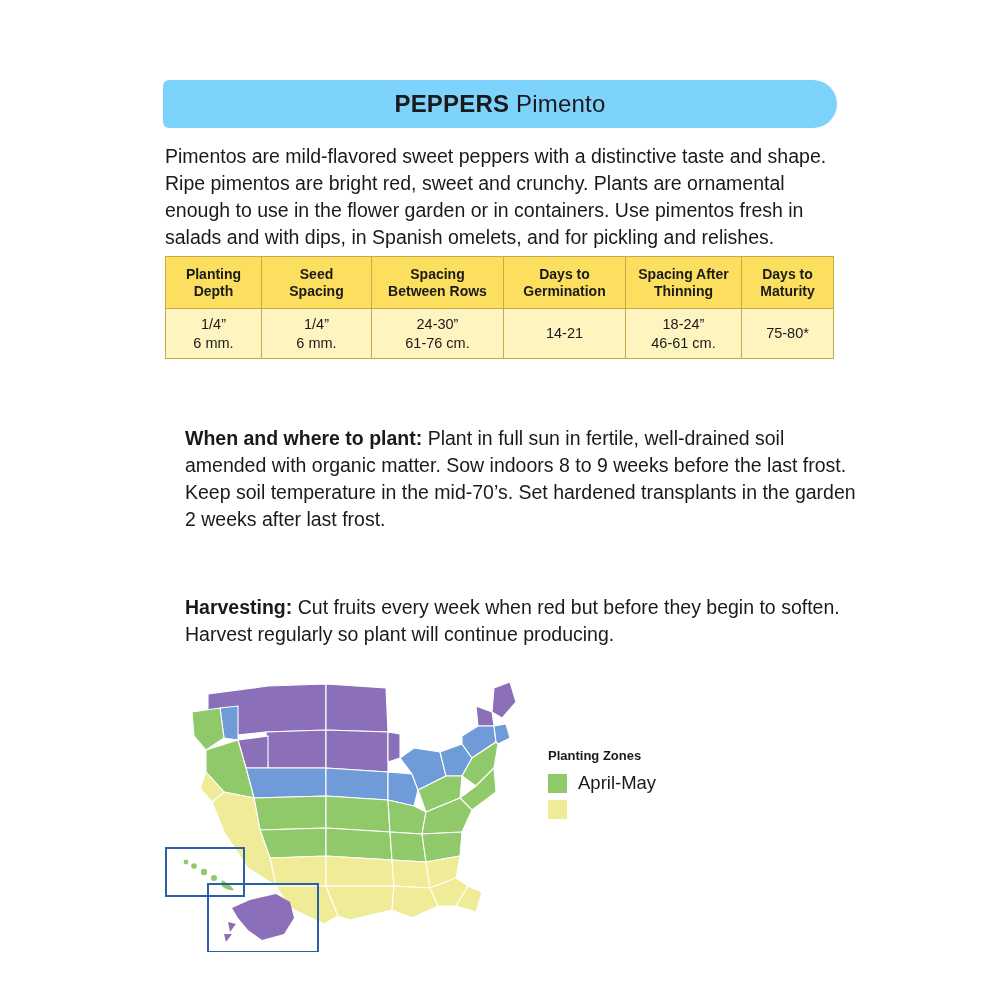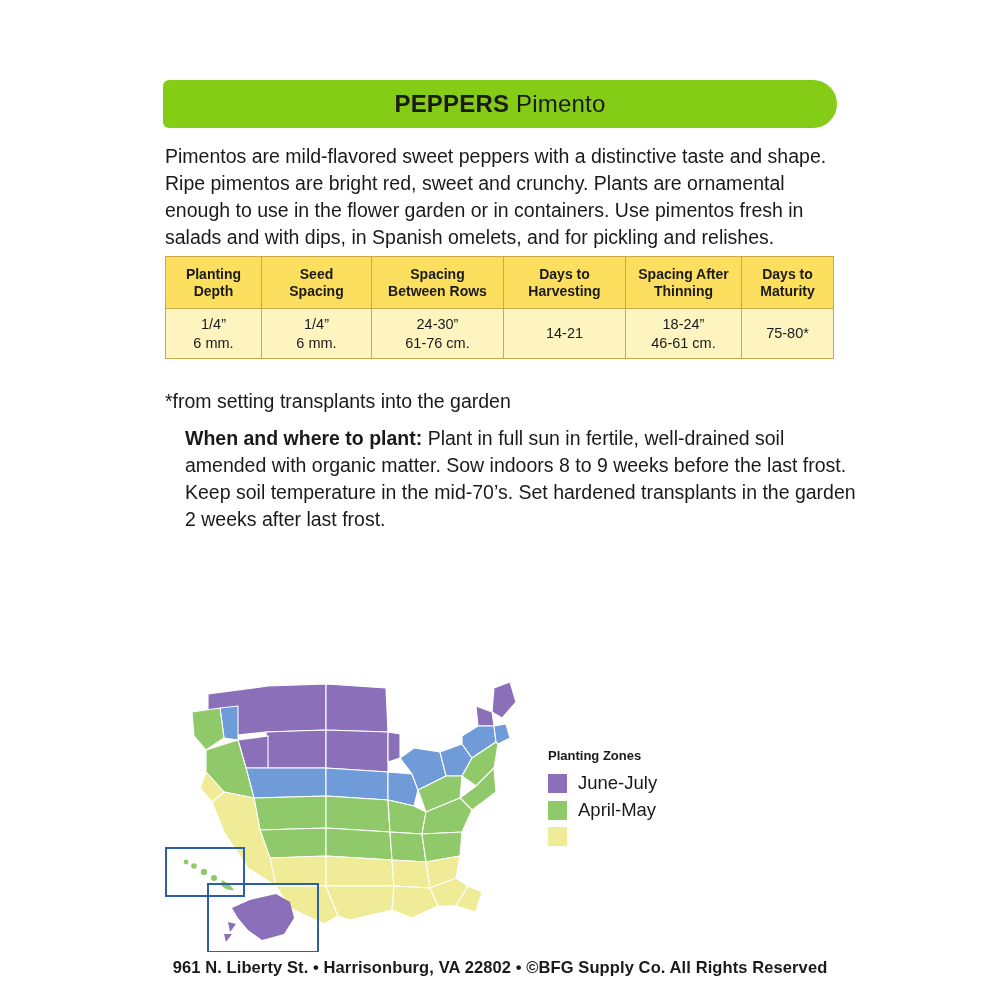--- a/index.html
+++ b/index.html
@@ -20,7 +20,7 @@
     position: absolute;
     left: 163px; top: 80px;
     width: 674px; height: 48px;
-    background: #84cc16;
+    background: #7dd3fc;
     border-radius: 6px 24px 24px 6px;
     display: flex;
     align-items: center;

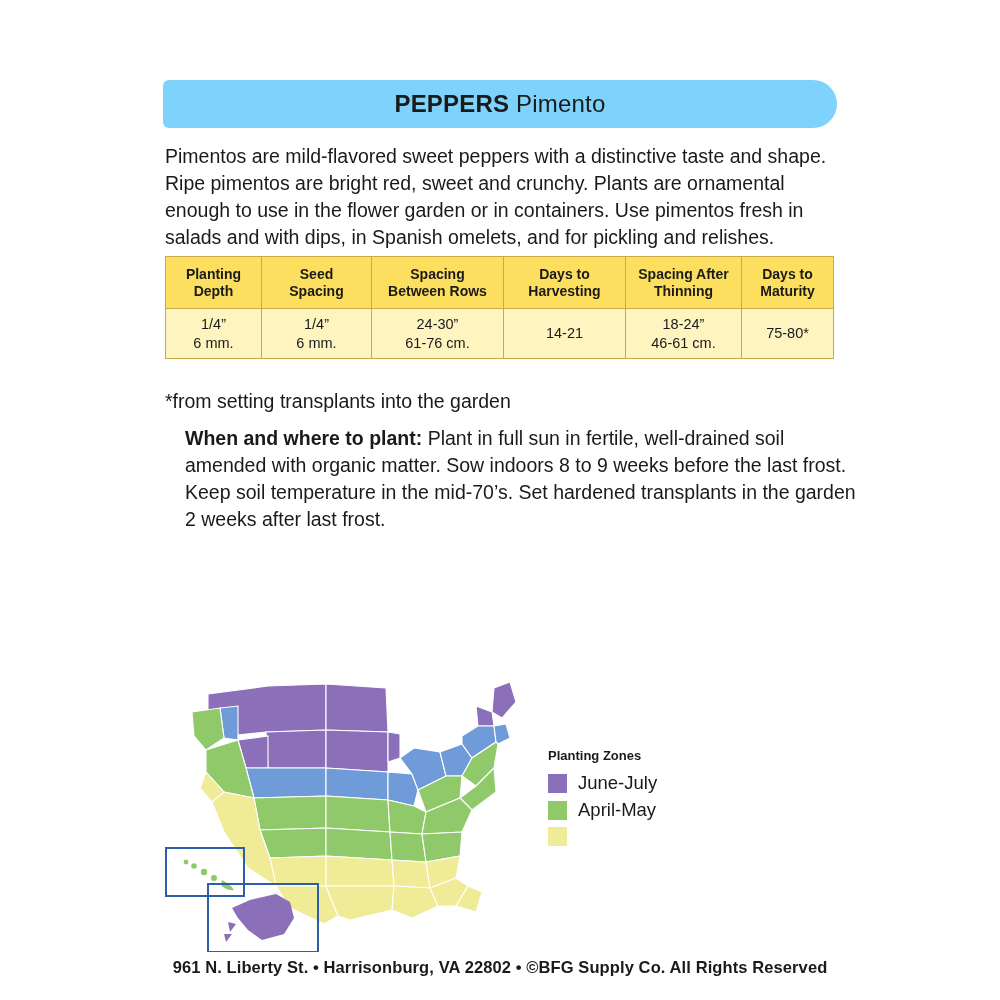--- a/index.html
+++ b/index.html
@@ -172,7 +172,7 @@
         </th>
         <th class="c3">
           <span>Days to</span><br>
-          <span>Harvesting</span>
+          <span>Germination</span>
         </th>
         <th class="c4">
           <span>Spacing After</span><br>

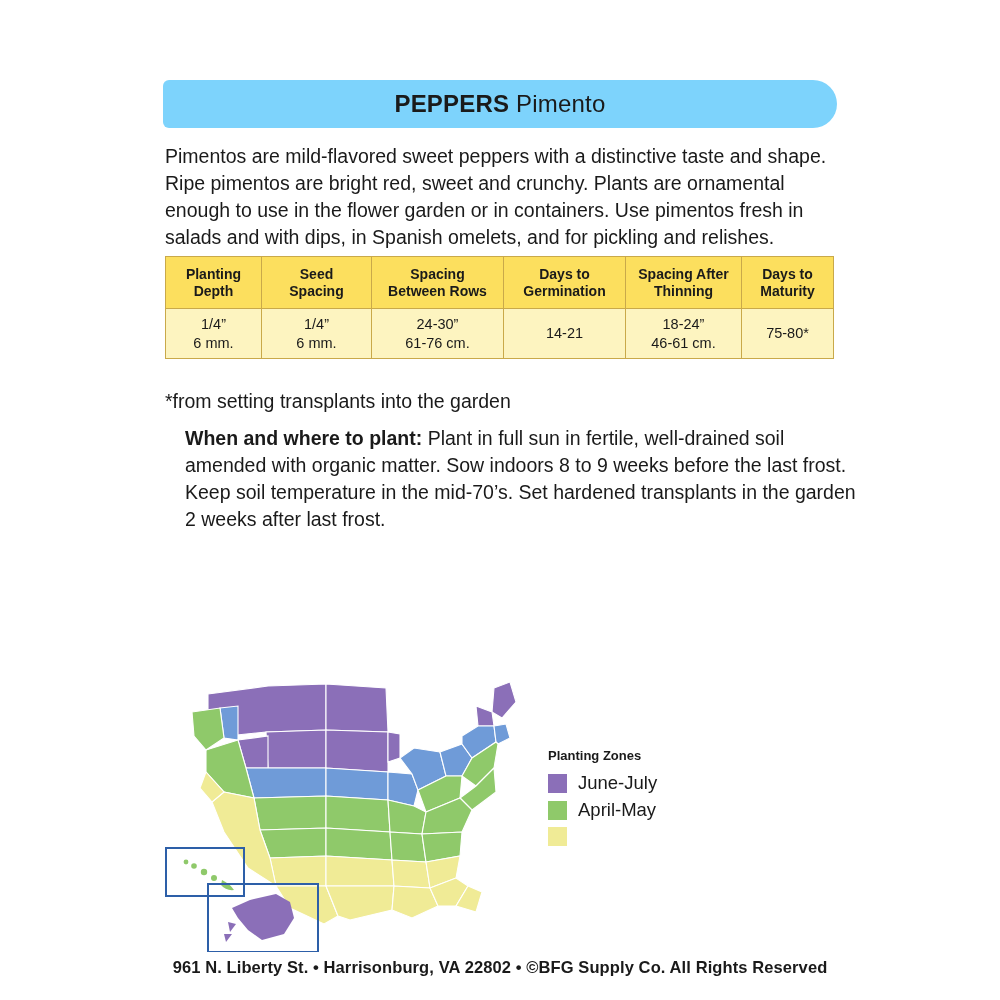--- a/index.html
+++ b/index.html
@@ -214,7 +214,6 @@
     </tbody>
   </table>
 
-  <div class="footnote">*from setting transplants into the garden</div>
 
   <div class="block" id="block-plant">
     <b>When and where to plant:</b><span> Plant in full sun in fertile, well-drained soil amended with organic matter. Sow indoors 8 to 9 weeks before the last frost. Keep soil temperature in the mid-70’s. Set hardened transplants in the garden 2 weeks after last frost.</span>

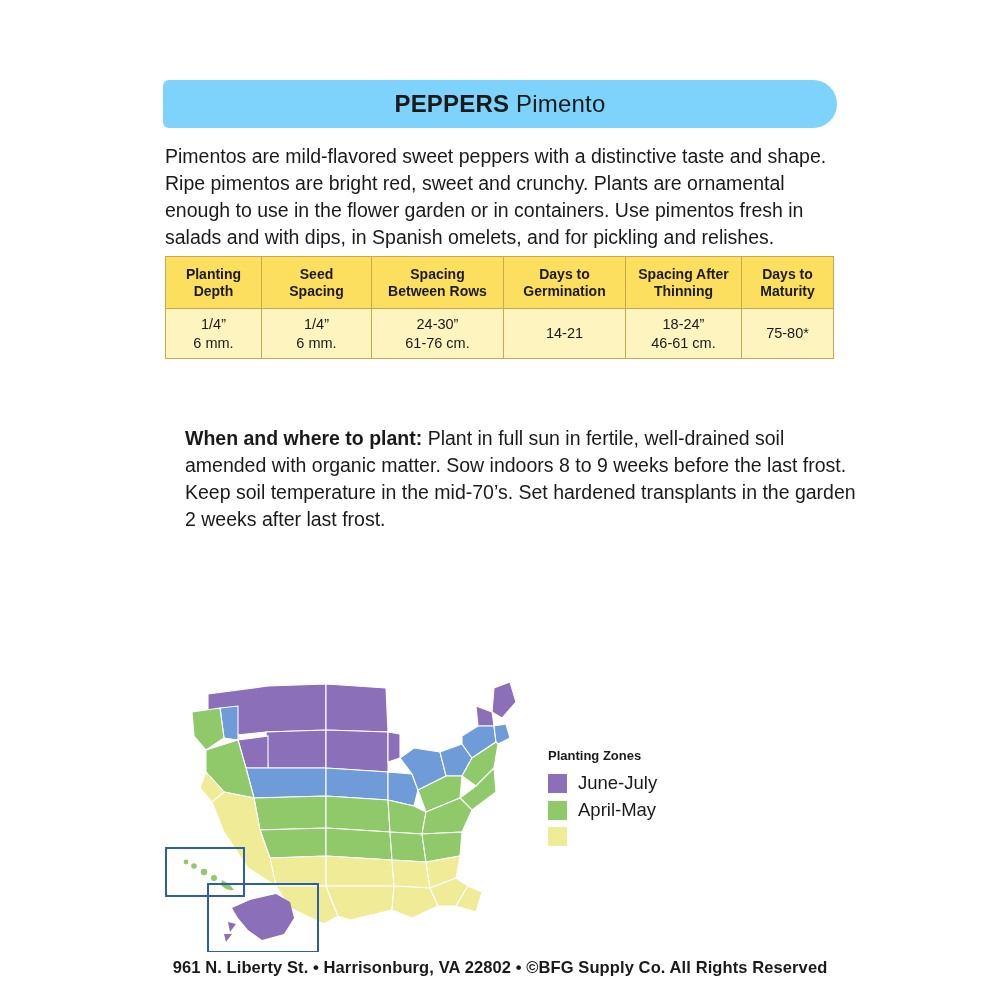--- a/index.html
+++ b/index.html
@@ -220,6 +220,9 @@
   </div>
 
 
+  <div class="block" id="block-harvest">
+    <b>Harvesting:</b><span> Cut fruits every week when red but before they begin to soften. Harvest regularly so plant will continue producing.</span>
+  </div>
 
   <div class="map-wrap">
     <svg width="400" height="280" viewBox="0 0 400 280">

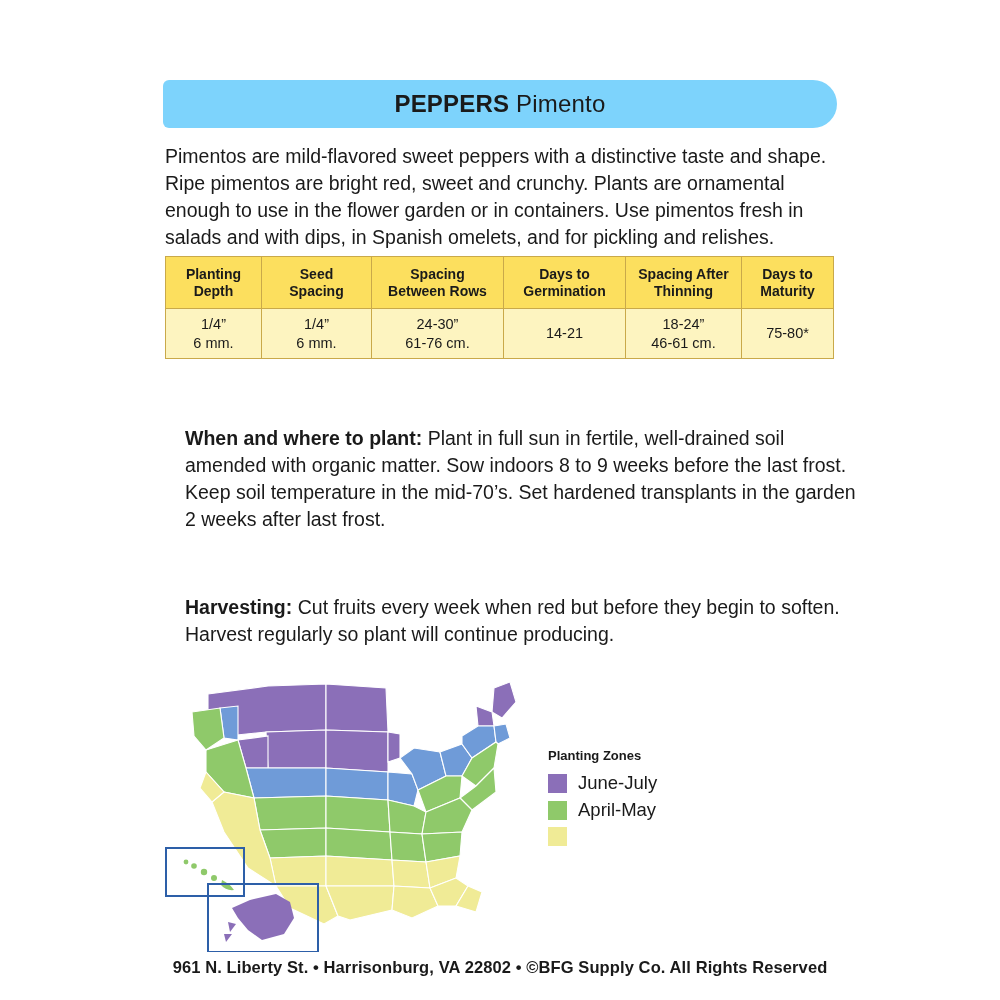--- a/index.html
+++ b/index.html
@@ -296,10 +296,6 @@
     <div class="legend-title">Planting Zones</div>
 
     <div class="legend-row">
-      <span class="swatch" style="background:#8b6fb8"></span>
-      <span class="legend-label">June-July</span>
-    </div>
-    <div class="legend-row">
       <span class="swatch" style="background:#8fc96a"></span>
       <span class="legend-label">April-May</span>
     </div>

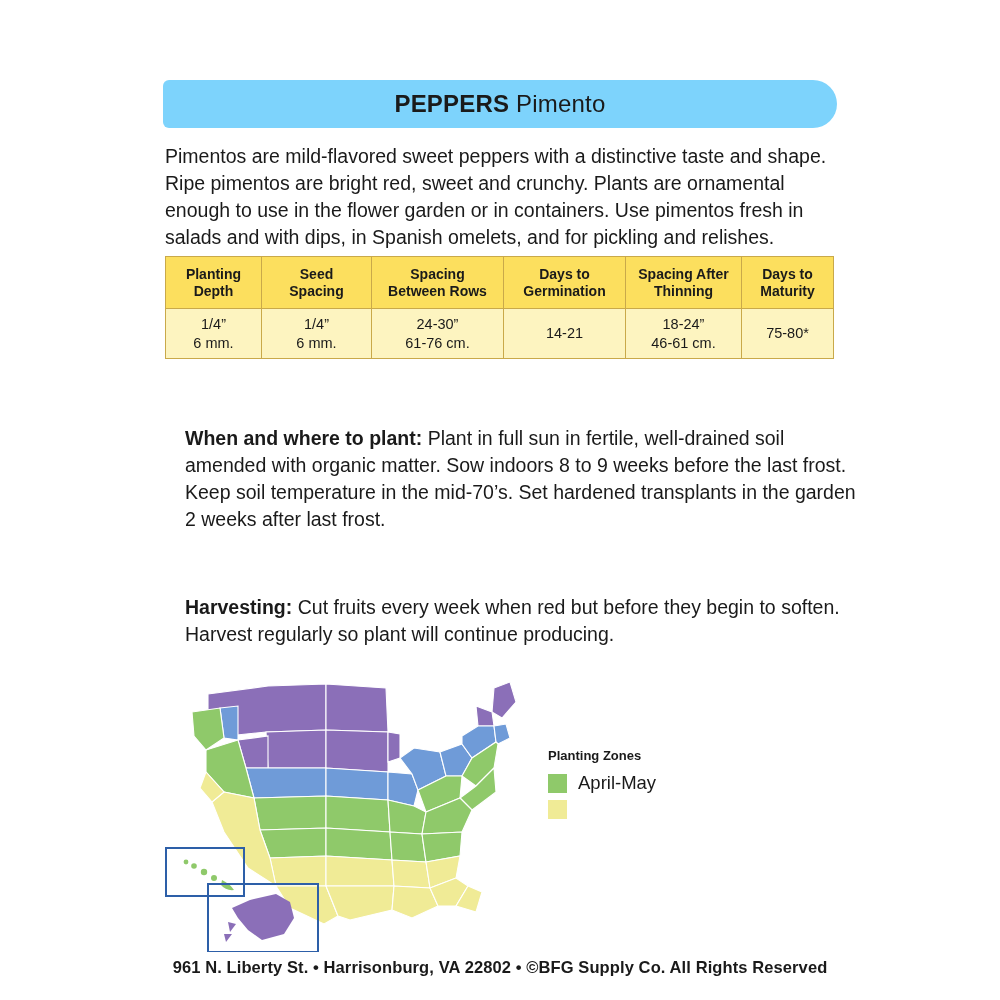--- a/index.html
+++ b/index.html
@@ -304,7 +304,6 @@
     </div>
   </div>
 
-  <div class="footer">961 N. Liberty St. • Harrisonburg, VA 22802 • ©BFG Supply Co. All Rights Reserved</div>
 
 </div>
 

